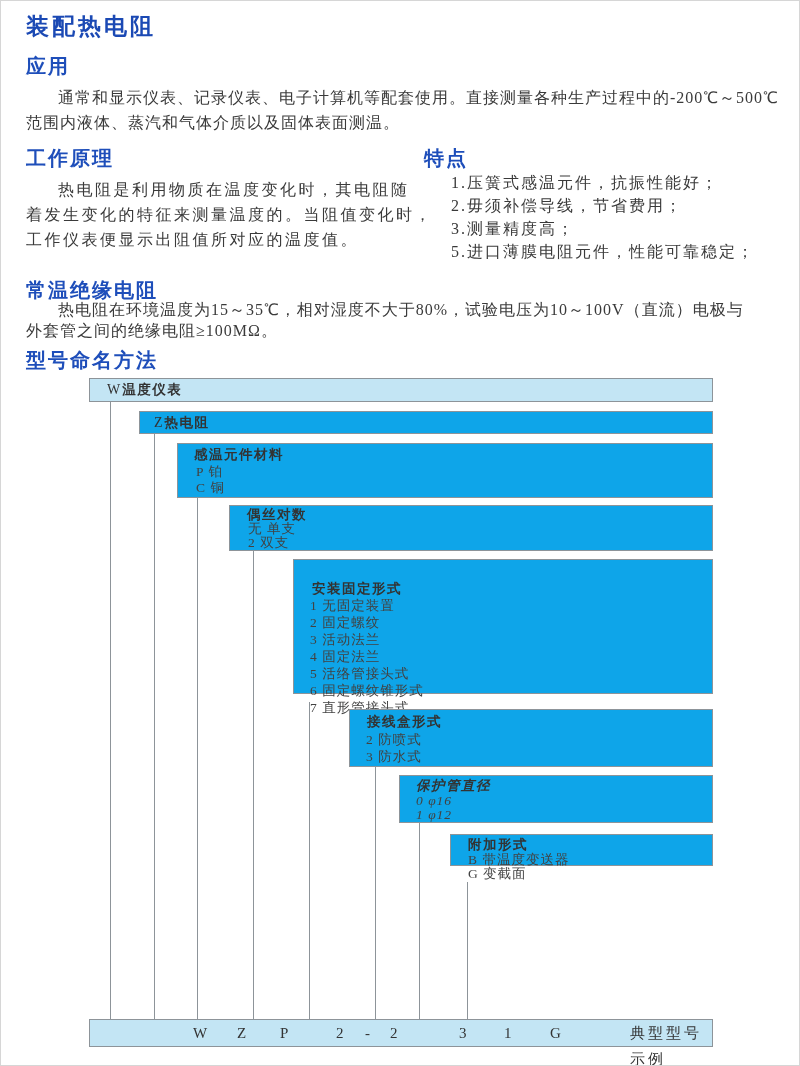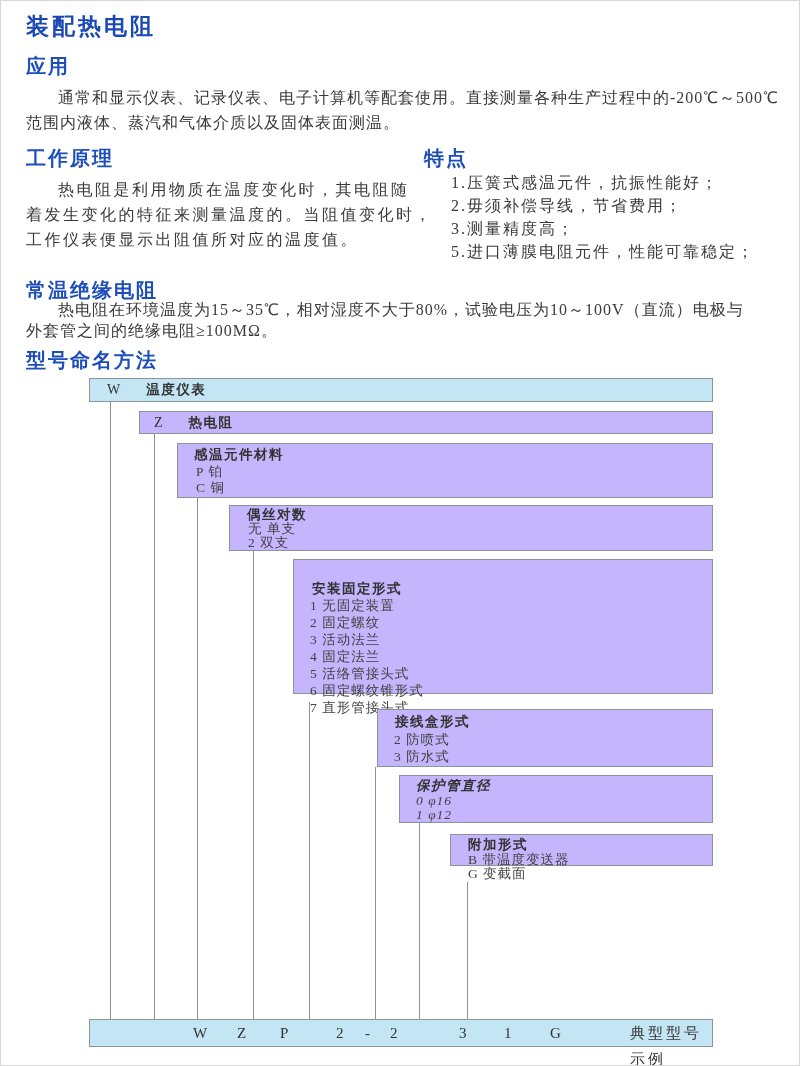--- a/index.html
+++ b/index.html
@@ -43,7 +43,7 @@
   .bi{letter-spacing:1px;white-space:nowrap;}
   .codeline{white-space:nowrap;}
   .codeline .code{font-family:"Liberation Serif",serif;font-size:14px;color:#333;}
-  .codeline .lbl{font-family:"Liberation Sans",sans-serif;font-weight:bold;color:#333;letter-spacing:1.5px;margin-left:26px;}
+  .codeline .lbl{font-family:"Liberation Sans",sans-serif;font-weight:bold;color:#333;letter-spacing:1.5px;margin-left:2px;}
   #box1{left:88px;top:377px;height:24px;line-height:22px;padding-left:17px;}
   #box2{left:138px;top:410px;height:23px;line-height:21px;padding-left:14px;}
   #box3{left:176px;top:442px;height:55px;padding-top:3px;line-height:16.5px;}

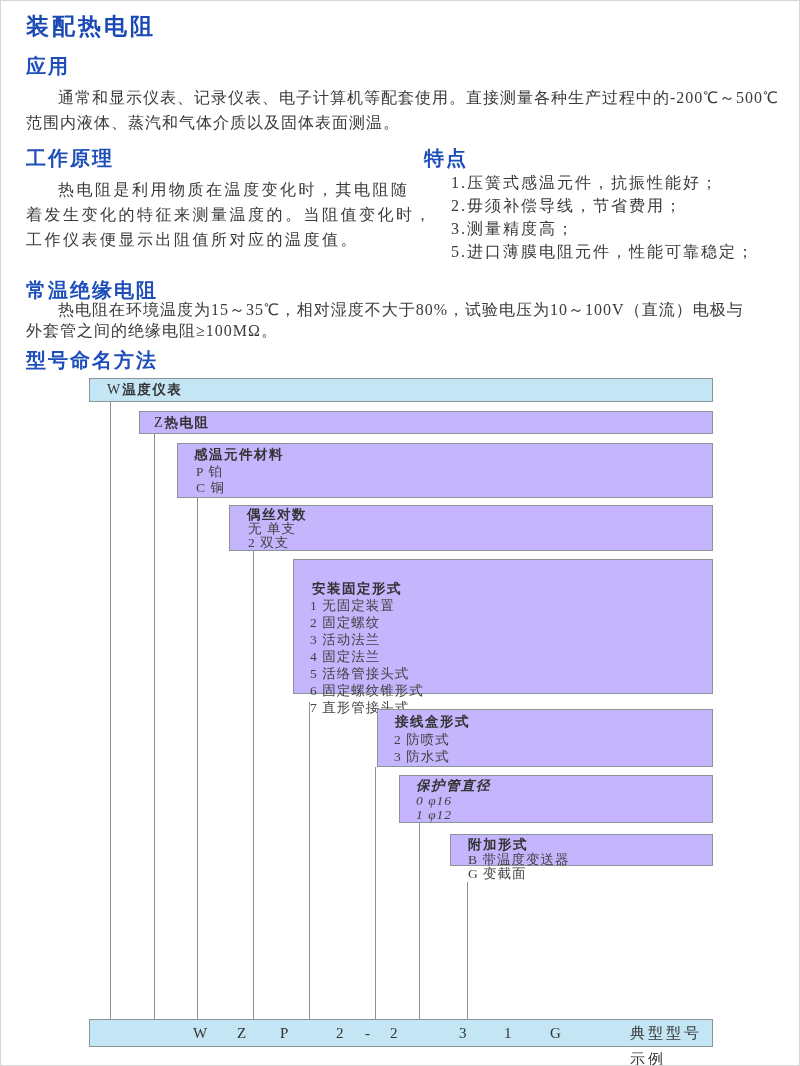--- a/index.html
+++ b/index.html
@@ -34,7 +34,7 @@
   #features-list{position:absolute;left:450px;top:170px;font-size:16px;line-height:23px;letter-spacing:2px;}
   
   .dbox{
-    position:absolute;right:86px;background:#c4b5fd;
+    position:absolute;right:86px;background:#0ea5e9;
     border:1px solid #8d9499;box-sizing:border-box;
     font-size:13.5px;color:#424242;
   }

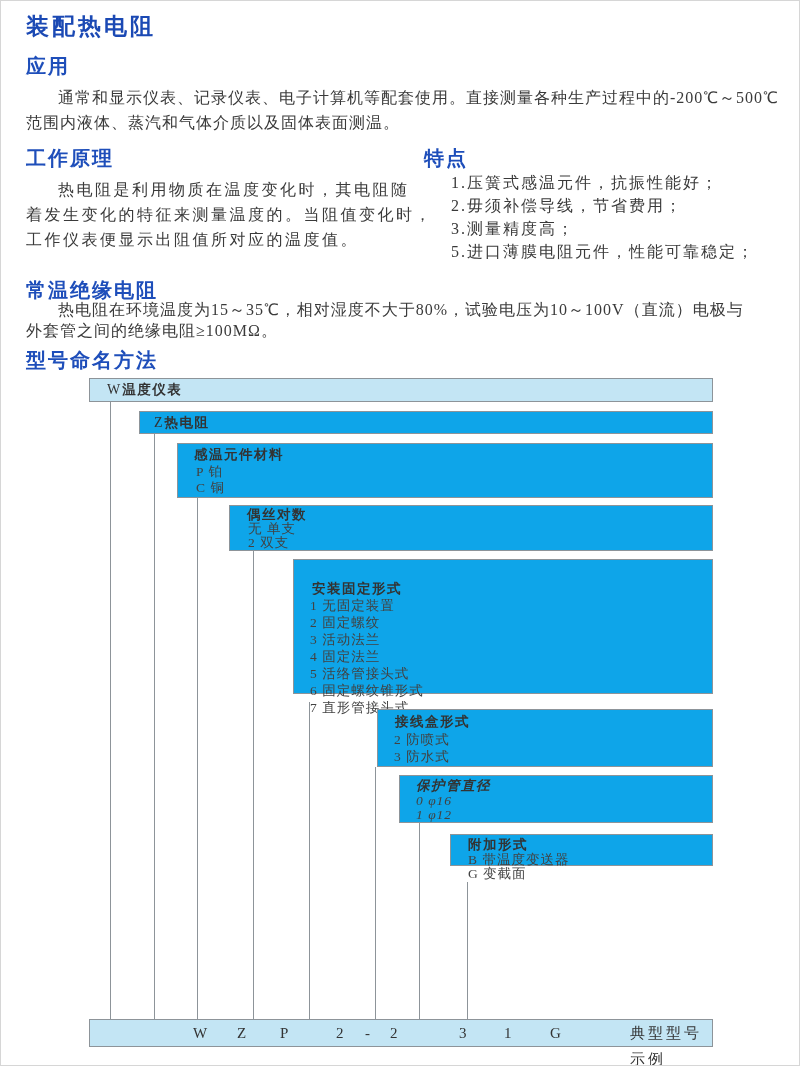--- a/index.html
+++ b/index.html
@@ -52,7 +52,7 @@
   #box4 .bh{padding-left:17px}#box4 .bi{padding-left:18px}
   #box5{left:292px;top:558px;height:135px;padding-top:20px;line-height:17px;}
   #box5 .bh{padding-left:18px}#box5 .bi{padding-left:16px}
-  #box6{left:348px;top:708px;height:58px;padding-top:3px;line-height:17.5px;margin-left:28px;}
+  #box6{left:348px;top:708px;height:58px;padding-top:3px;line-height:17.5px;}
   #box6 .bh{padding-left:17px}#box6 .bi{padding-left:16px}
   #box7{left:398px;top:774px;height:48px;padding-top:3px;line-height:14.5px;font-style:italic;}
   #box7 .bh{padding-left:16px}#box7 .bi{padding-left:16px}

